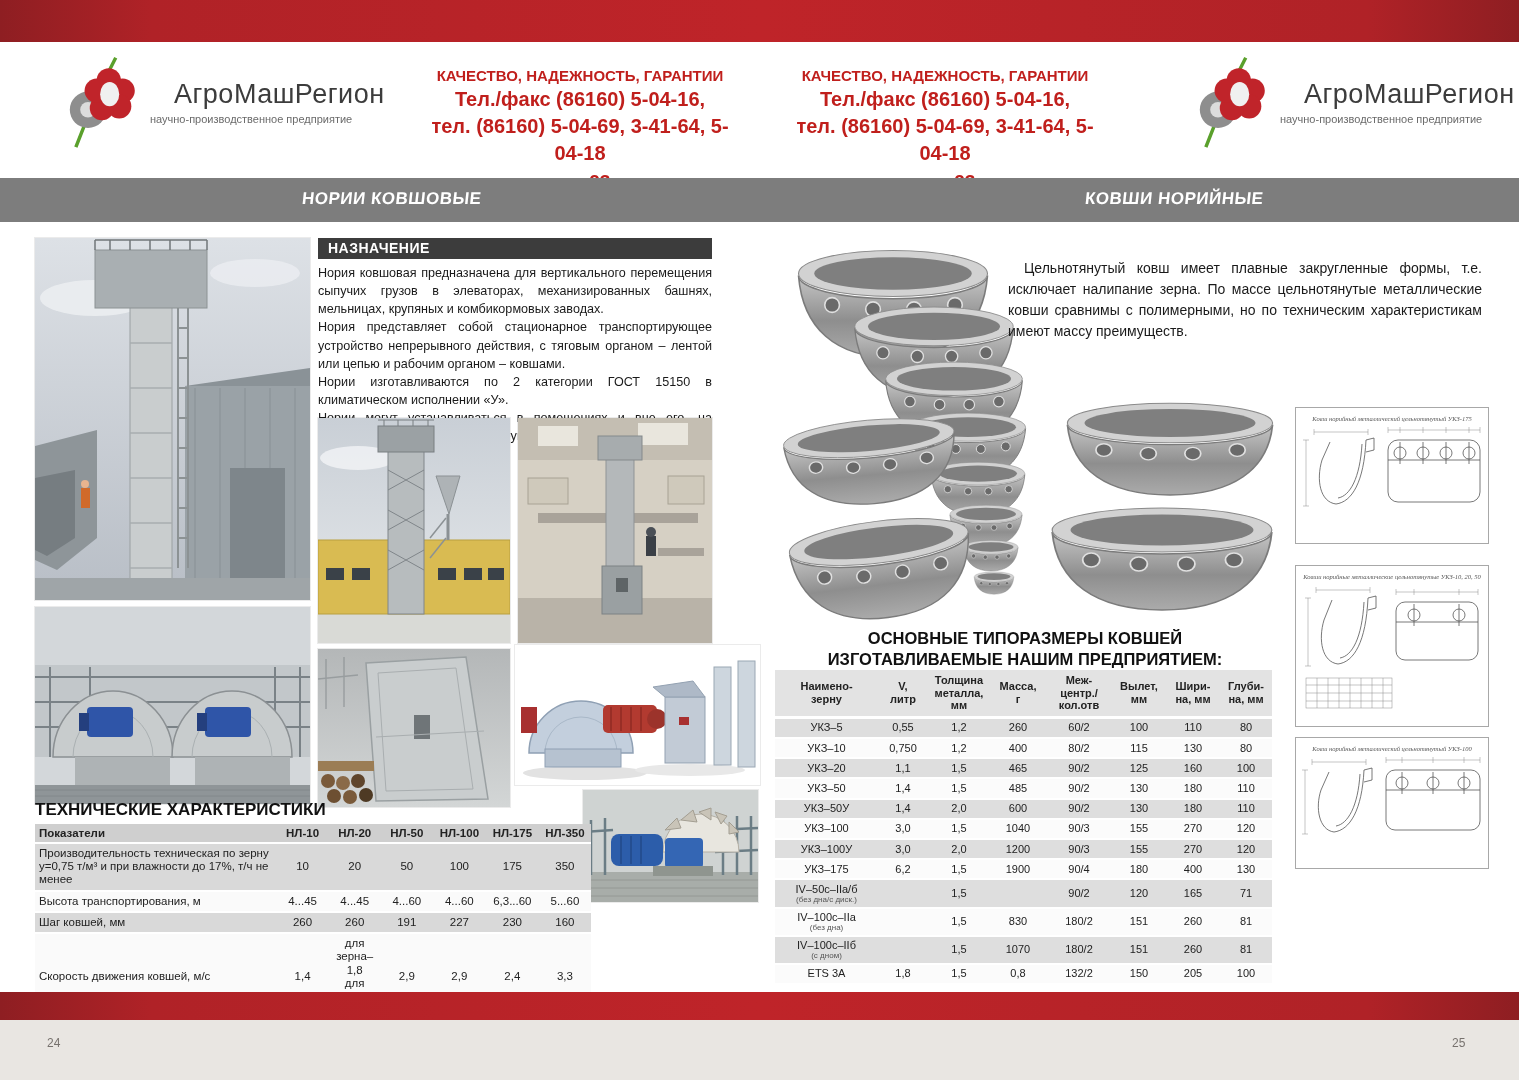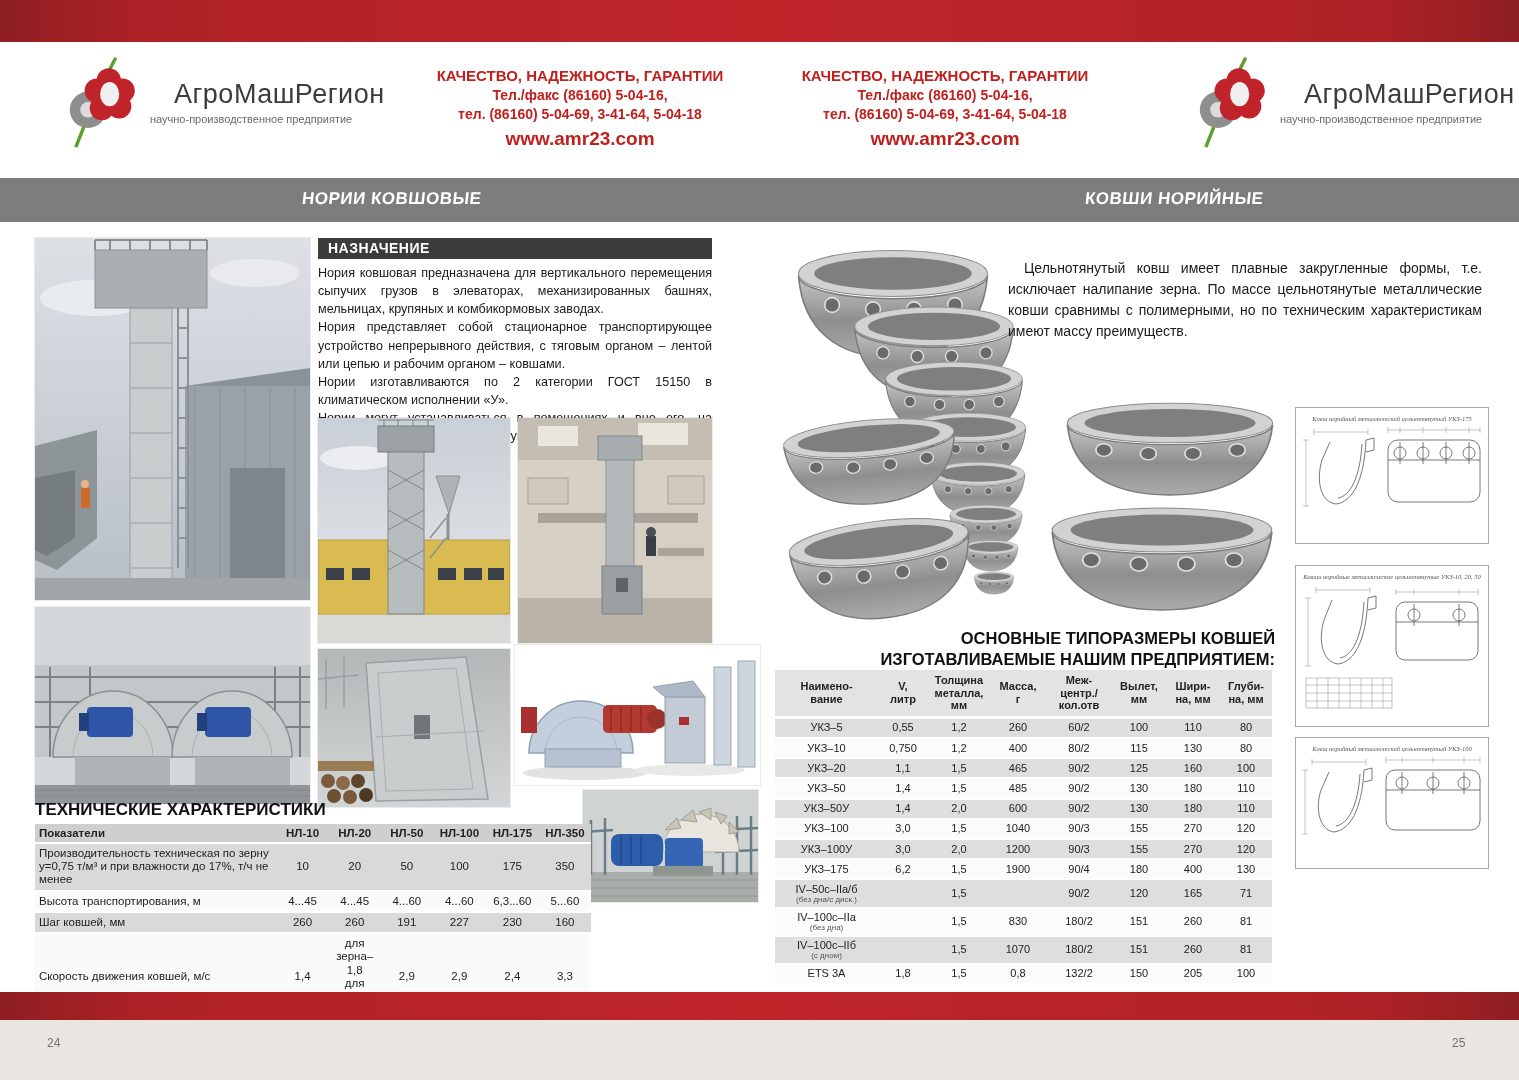--- a/index.html
+++ b/index.html
@@ -17,7 +17,7 @@
   .tagline{font-size:11px;color:#6a6a6a;margin-top:3px;}
   .contact{width:310px;text-align:center;color:#c01f1c;font-weight:bold;line-height:1.35;}
   .contact .l1{font-size:15px;}
-  .contact .l2{font-size:14px;}
+  .contact .l2{font-size:20px;}
   .contact .web{font-size:19px;margin-top:2px;}
   
   .section-bar{top:178px;left:0;width:1519px;height:44px;background:#7d7d7d;}

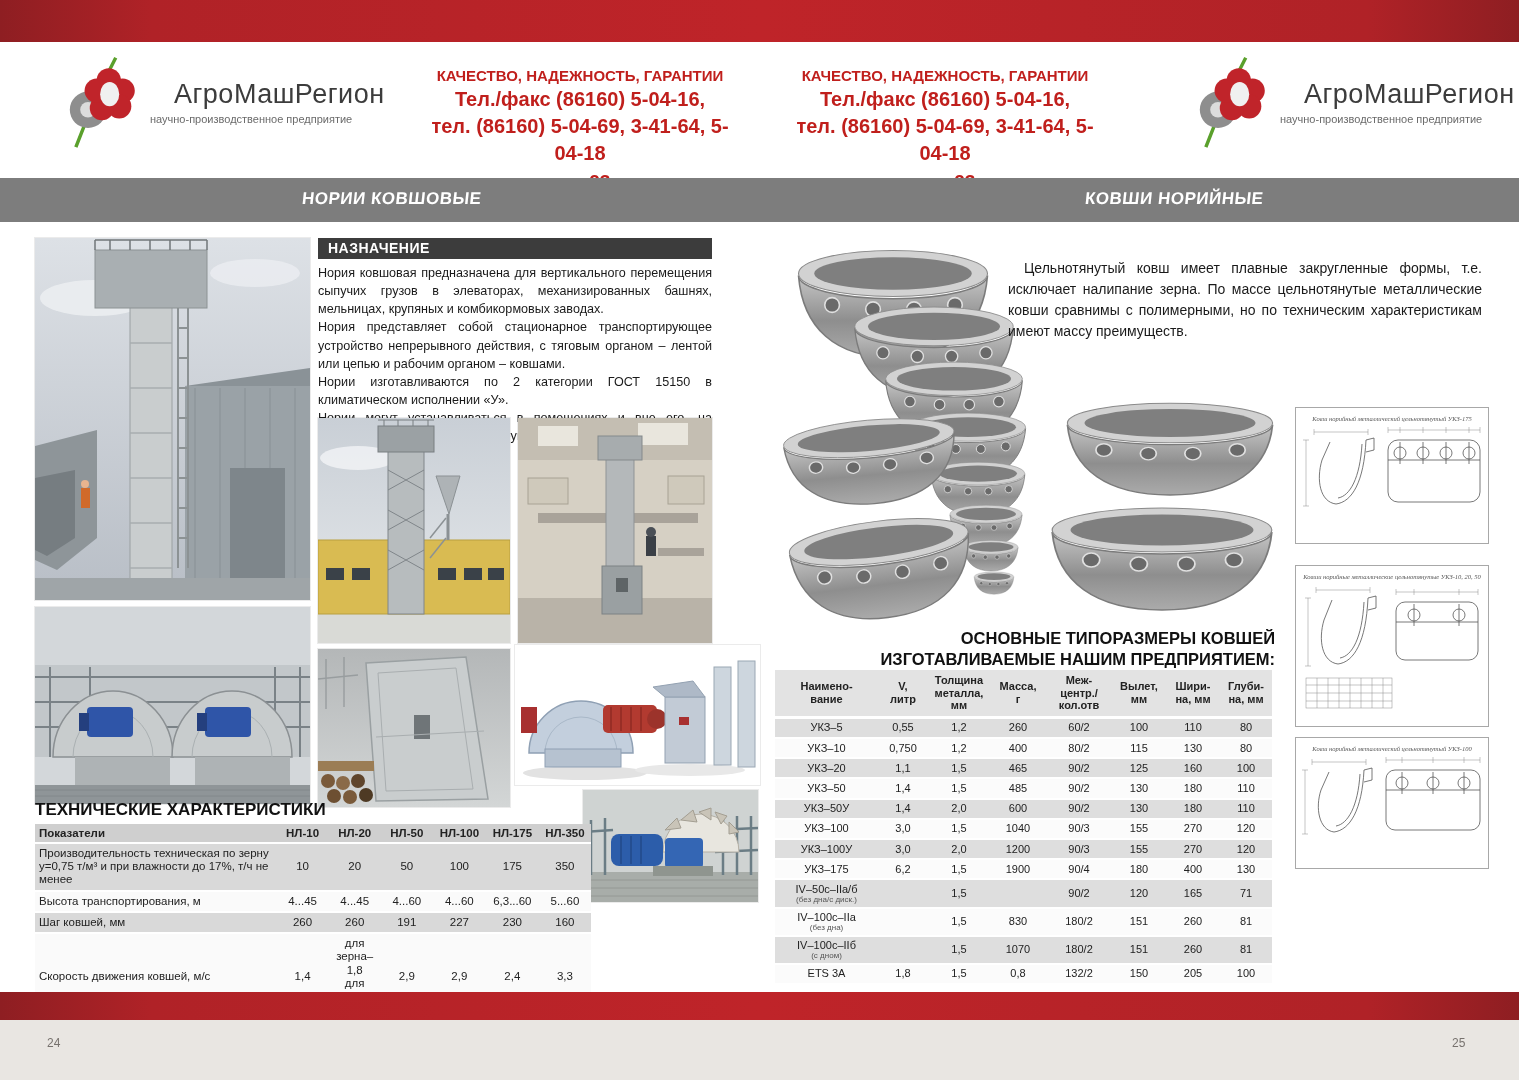--- a/index.html
+++ b/index.html
@@ -32,7 +32,7 @@
   .intro p{text-indent:16px;}
   
   .tbl-title-left{font-size:17px;font-weight:bold;color:#111;}
-  .tbl-title-right{font-size:16.5px;font-weight:bold;color:#111;text-align:right;line-height:1.25;}
+  .tbl-title-right{font-size:16.5px;font-weight:bold;color:#111;text-align:center;line-height:1.25;}
   table{border-collapse:collapse;}
   .ltable{width:556px;font-size:11.5px;color:#222;}
   .ltable th{background:#cfcfcf;font-weight:bold;padding:3px 4px;text-align:center;border-bottom:2px solid #fff;white-space:pre-line;}

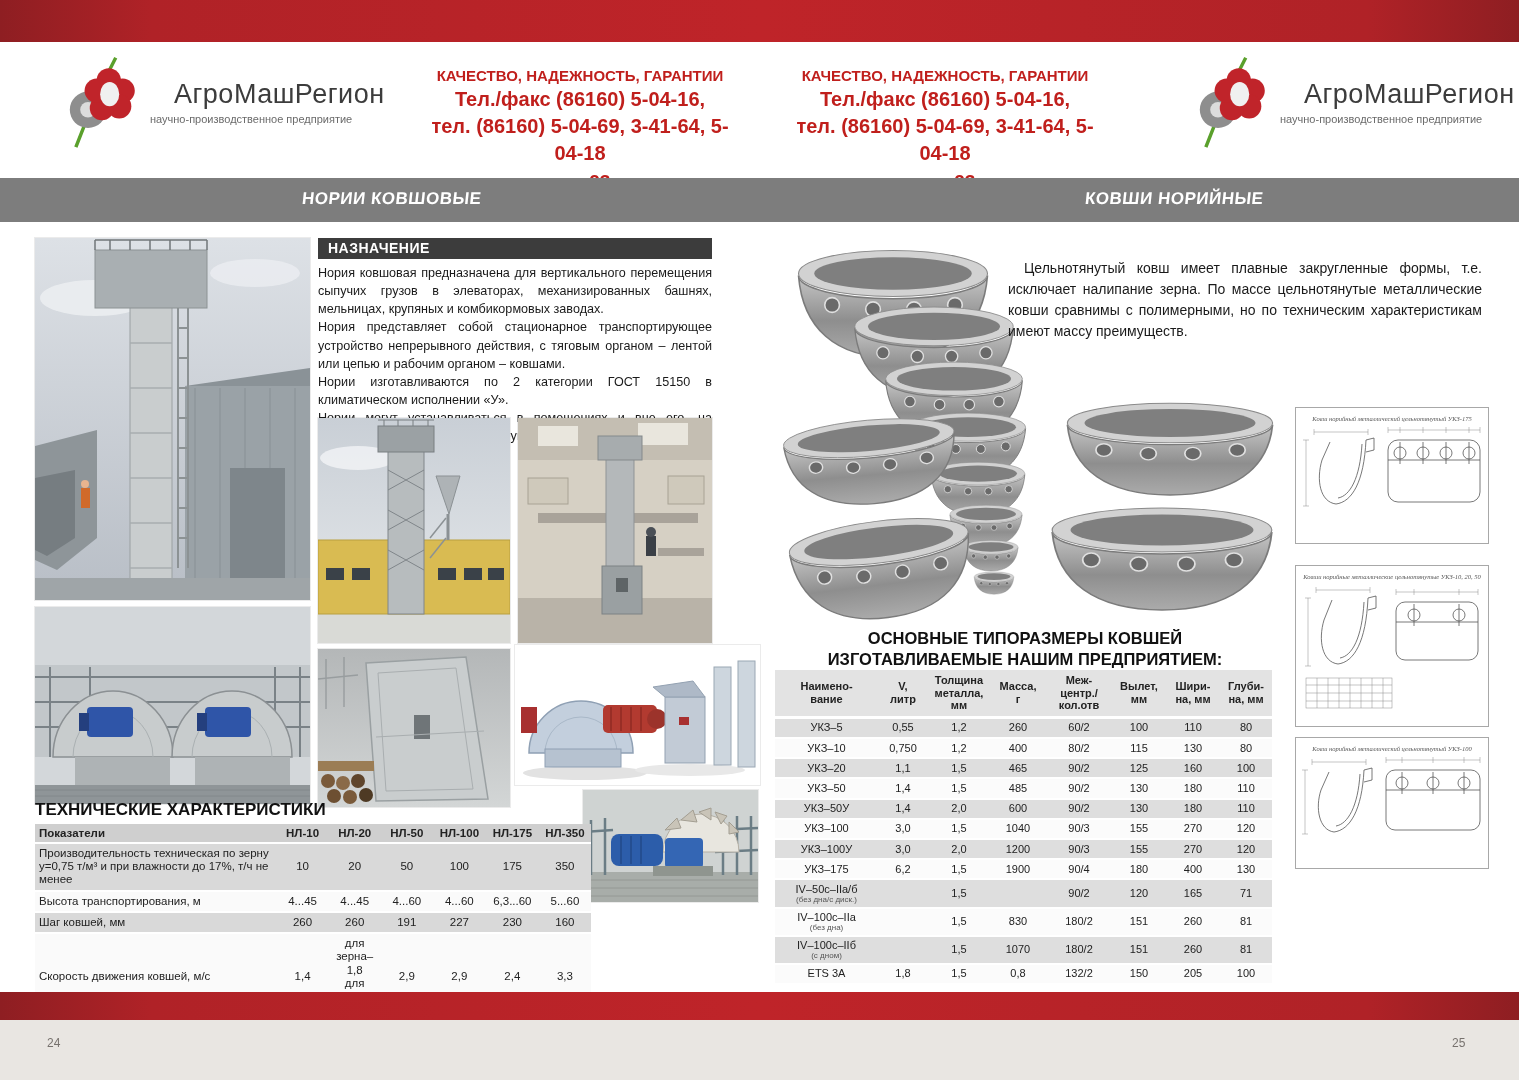--- a/index.html
+++ b/index.html
@@ -505,7 +505,7 @@
     <thead>
       <tr>
         <th>Наимено-
-вание</th>
+зерну</th>
         <th>V,
 литр</th>
         <th>Толщина

